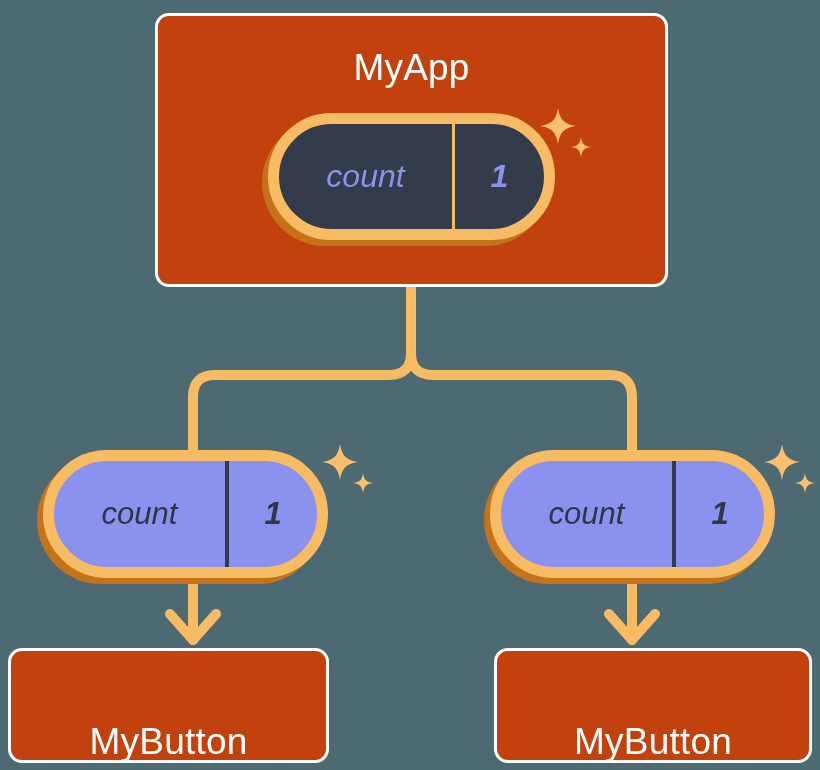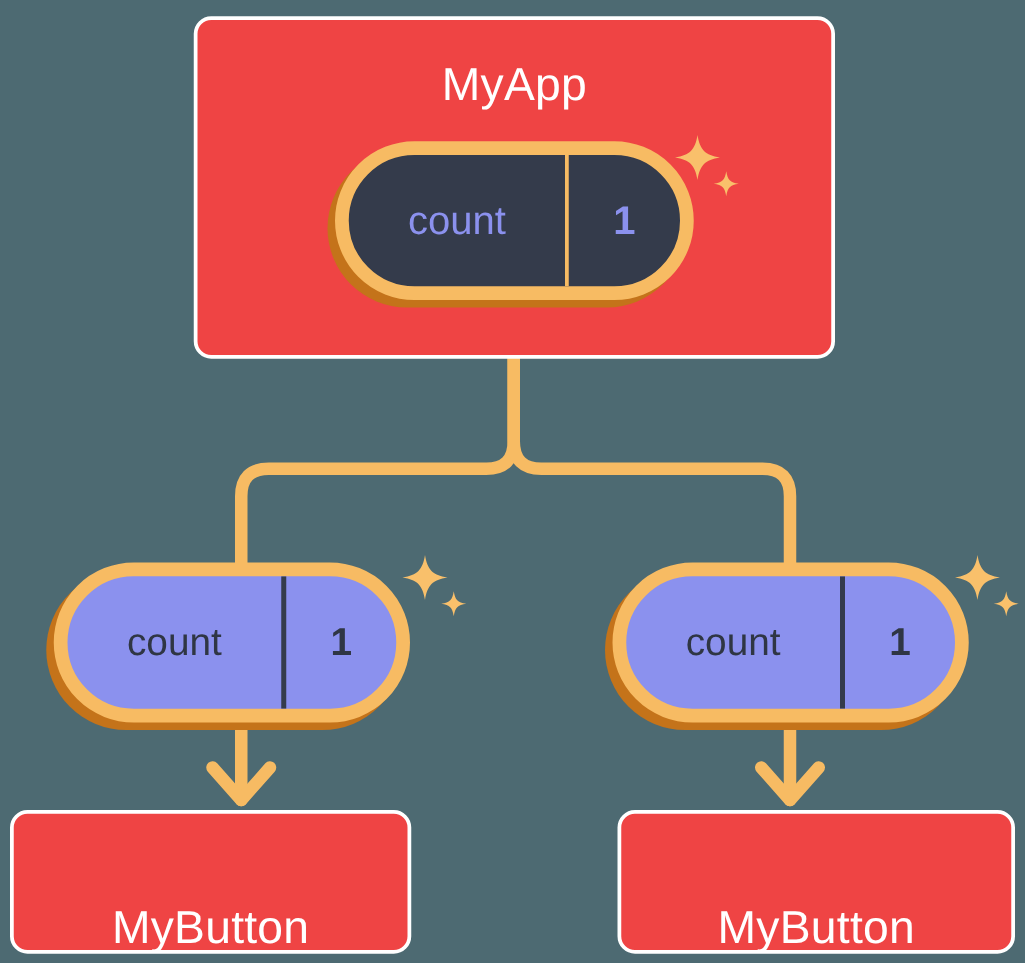--- a/index.html
+++ b/index.html
@@ -34,7 +34,7 @@
     position: absolute;
     z-index: 2;
     box-sizing: border-box;
-    background: #ef4444;
+    background: #c2410c;
     border: 3px solid #ffffff;
     border-radius: 14px;
     display: flex;

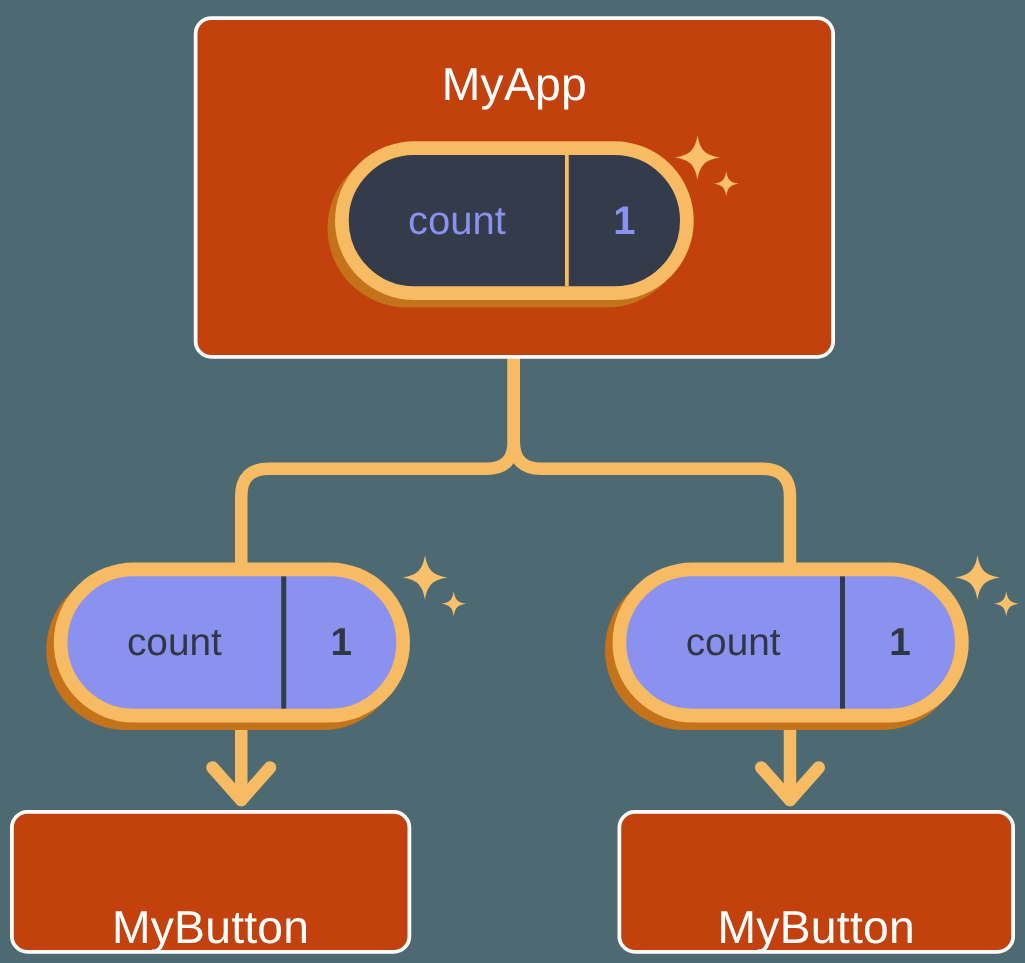--- a/index.html
+++ b/index.html
@@ -102,6 +102,7 @@
     align-items: center;
     justify-content: center;
     box-sizing: border-box;
+    font-style: italic;
   }
   .pill-key { flex: none; }
   .pill-val { flex: 1; }

